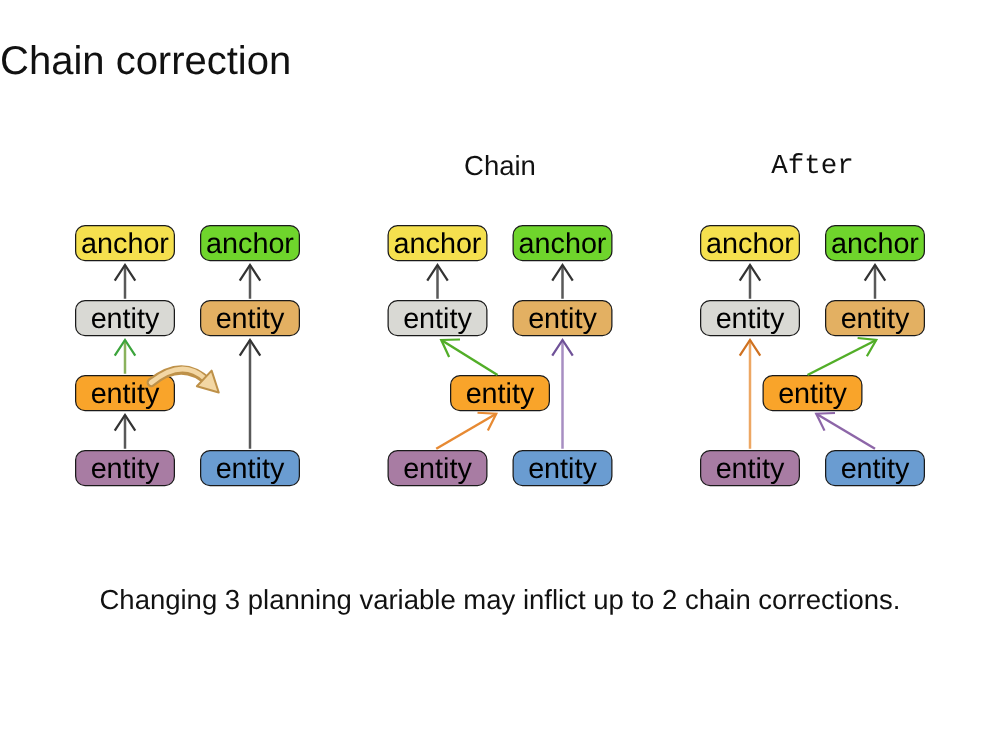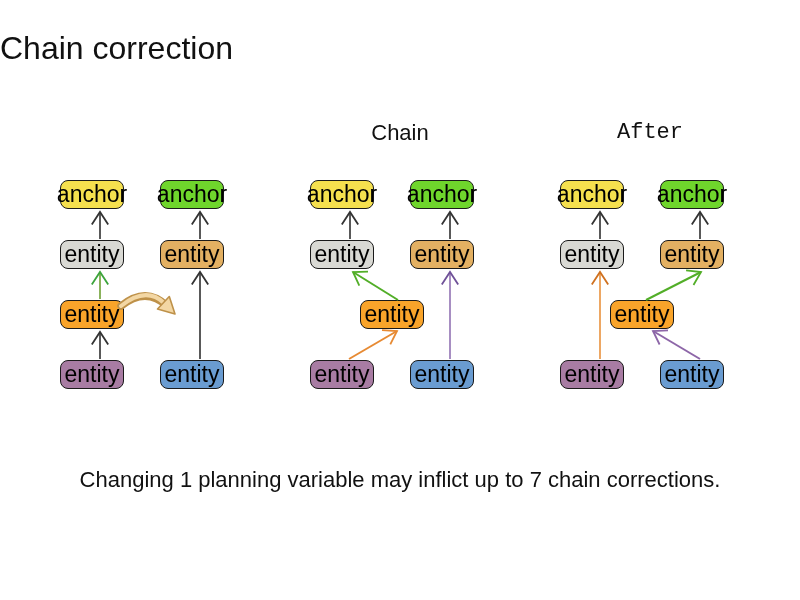--- a/index.html
+++ b/index.html
@@ -22,7 +22,7 @@
     font-size:22px;color:#111;white-space:nowrap;
   }
   .box{
-    position:absolute;box-sizing:border-box;width:64px;height:29px;
+    position:absolute;box-sizing:border-box;width:80px;height:29px;
     border:1.5px solid #1a1a1a;border-radius:8px;
     display:flex;align-items:center;justify-content:center;
     font-size:23px;line-height:1;color:#000;

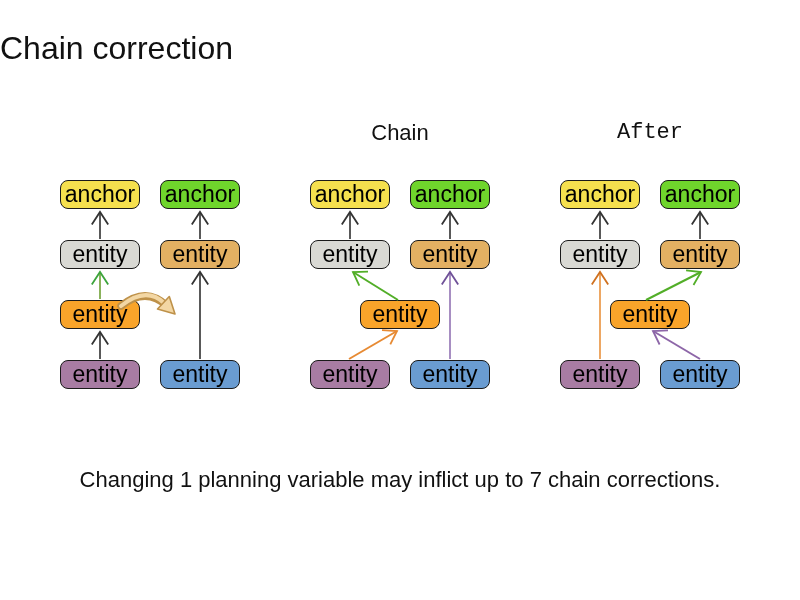--- a/index.html
+++ b/index.html
@@ -141,7 +141,7 @@
       </g>
     </svg>
 
-  <div class="caption">Changing 1 planning variable may inflict up to 7 chain corrections.</div>
+  <div class="caption">Changing 3 planning variable may inflict up to 2 chain corrections.</div>
 </div>
 
 </body></html>

